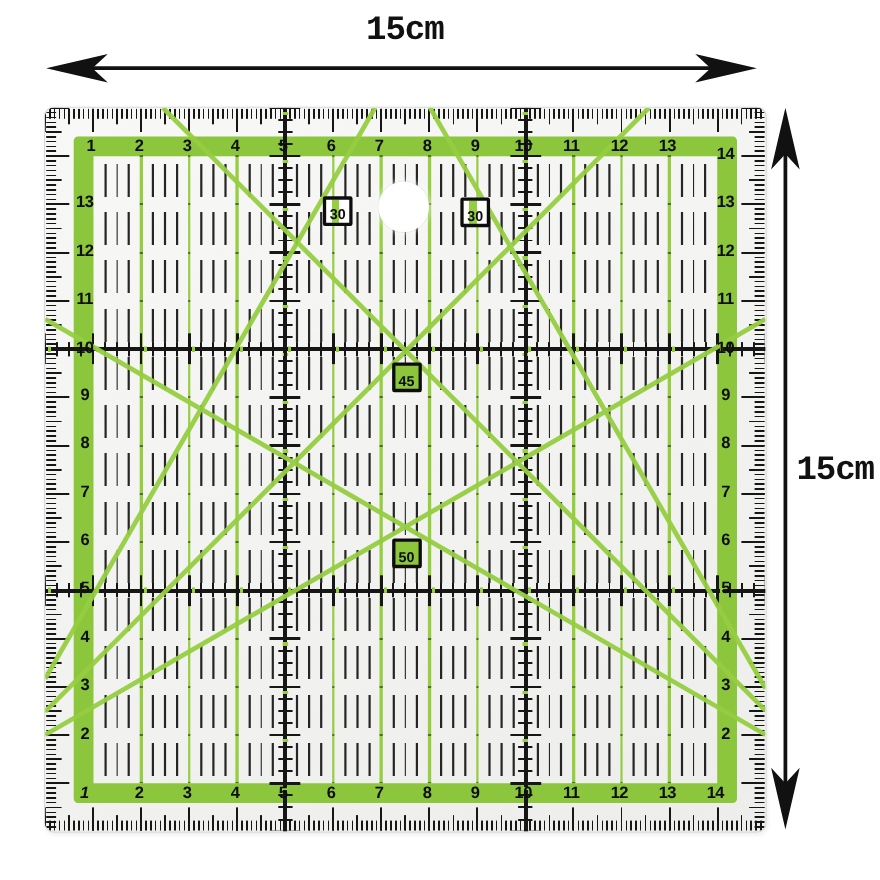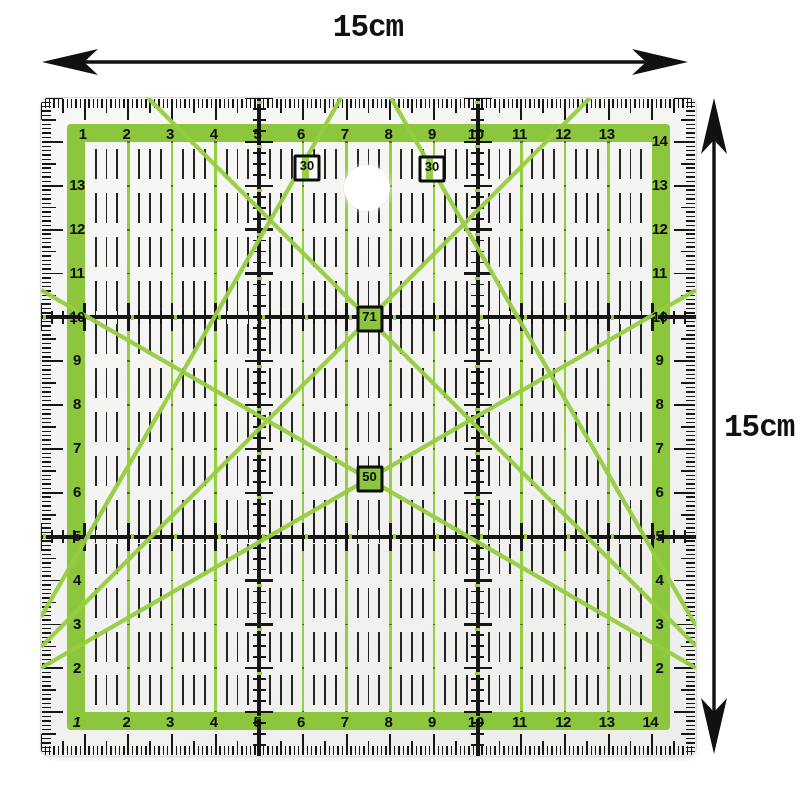--- a/index.html
+++ b/index.html
@@ -83,8 +83,8 @@
         background:#fff;box-shadow:0 0 0 1px rgba(0,0,0,.05), 0 0 6px rgba(255,255,255,.9);}
 
   .abox{position:absolute;width:21px;height:21px;border:3px solid #0d0d0d;background:#fff;
-        transform:translate(-50%,-50%);display:flex;align-items:flex-start;justify-content:center;
-        font:700 13px "Liberation Sans",sans-serif;color:#0d0d0d;border-radius:2px;}
+        transform:translate(-50%,-50%);display:flex;align-items:flex-end;justify-content:center;
+        font:700 13px "Liberation Sans",sans-serif;color:#0d0d0d;border-radius:2px;margin-top:24px;}
   .abox.filled{background:var(--green);}
   .abox.striped{background-image:linear-gradient(90deg,transparent 0 5px,var(--lgreen) 5px 12px,transparent 12px);}
 </style>

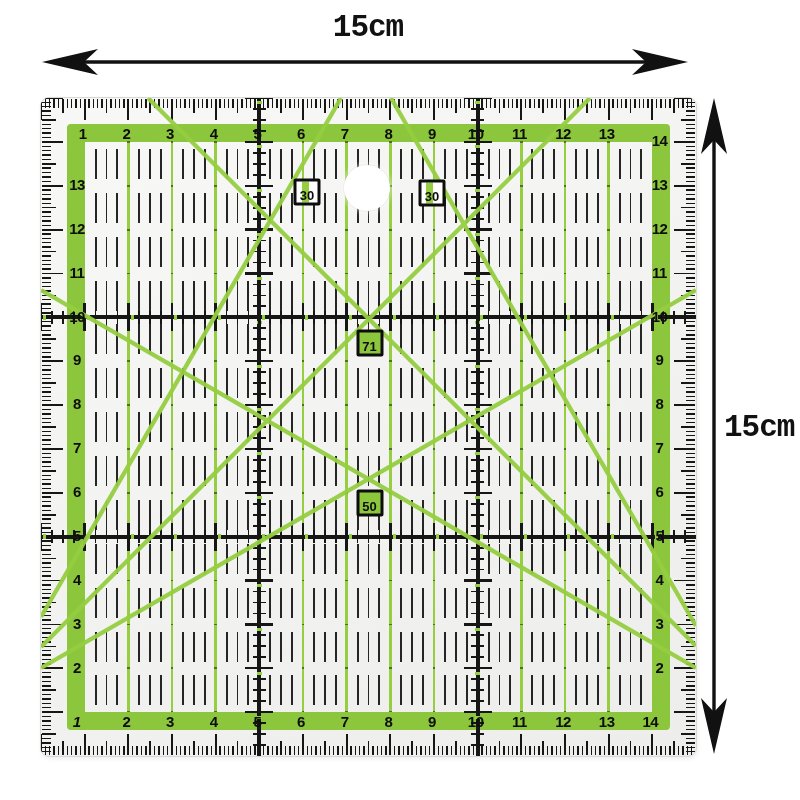--- a/index.html
+++ b/index.html
@@ -245,7 +245,7 @@
       <span>30</span>
     </div>
     <div class="abox filled" style="left:328.5px;top:221px">
-      <span>71</span>
+      <span>45</span>
     </div>
     <div class="abox filled" style="left:328.5px;top:381px">
       <span>50</span>

